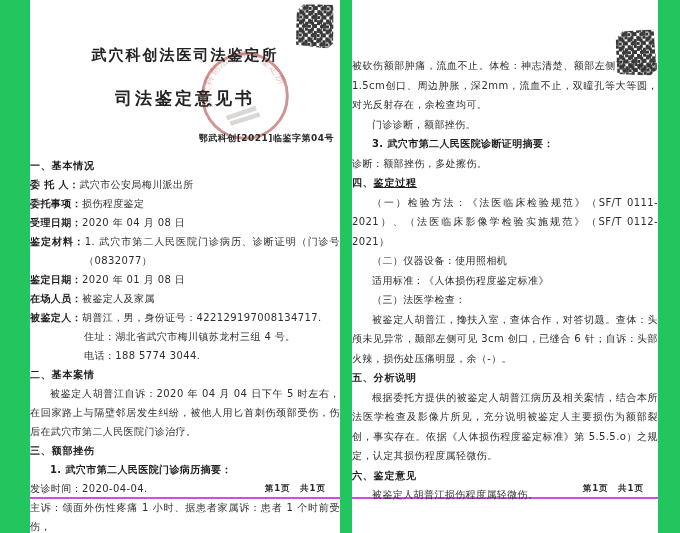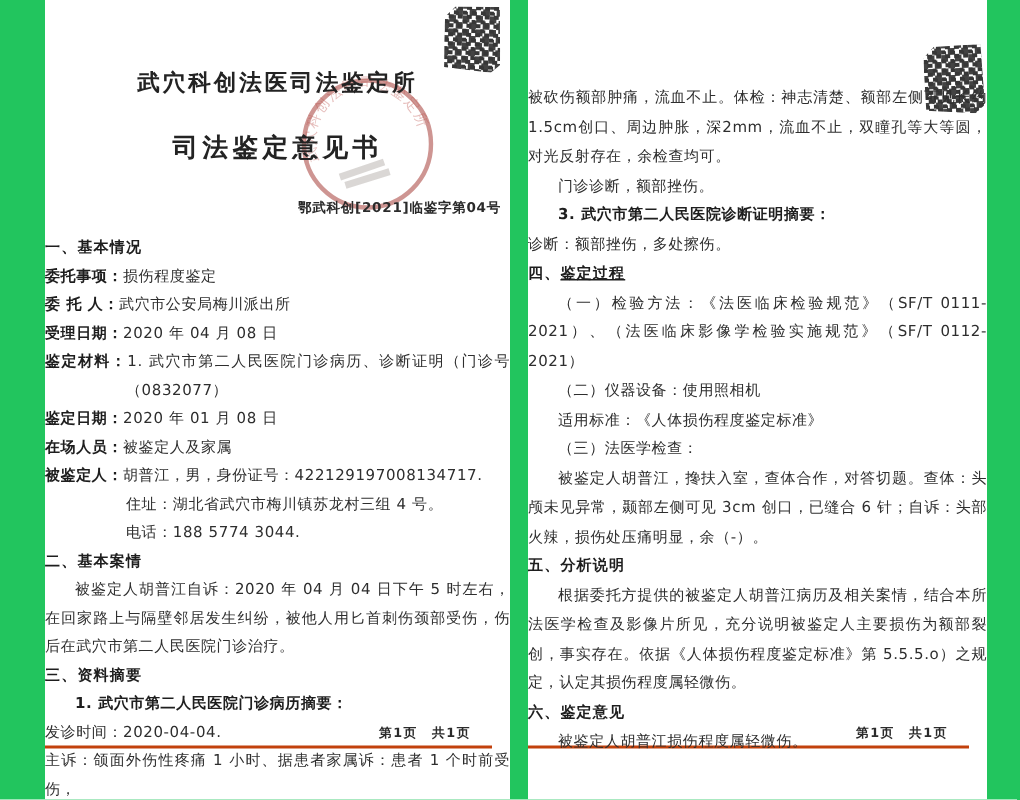--- a/index.html
+++ b/index.html
@@ -77,8 +77,8 @@
     <div class="body-text">
       <div class="sec">一、基本情况</div>
 
+      <div class="frow"><span class="flabel">委 托 人：</span><span>武穴市公安局梅川派出所</span></div>
       <div class="frow"><span class="flabel">委托事项：</span><span>损伤程度鉴定</span></div>
-      <div class="frow"><span class="flabel">委 托 人：</span><span>武穴市公安局梅川派出所</span></div>
       <div class="frow"><span class="flabel">受理日期：</span><span>2020 年 04 月 08 日</span></div>
       <div class="frow hang"><span class="flabel">鉴定材料：</span><span>1. 武穴市第二人民医院门诊病历、诊断证明（门诊号（0832077）</span></div>
       <div class="frow"><span class="flabel">鉴定日期：</span><span>2020 年 01 月 08 日</span></div>

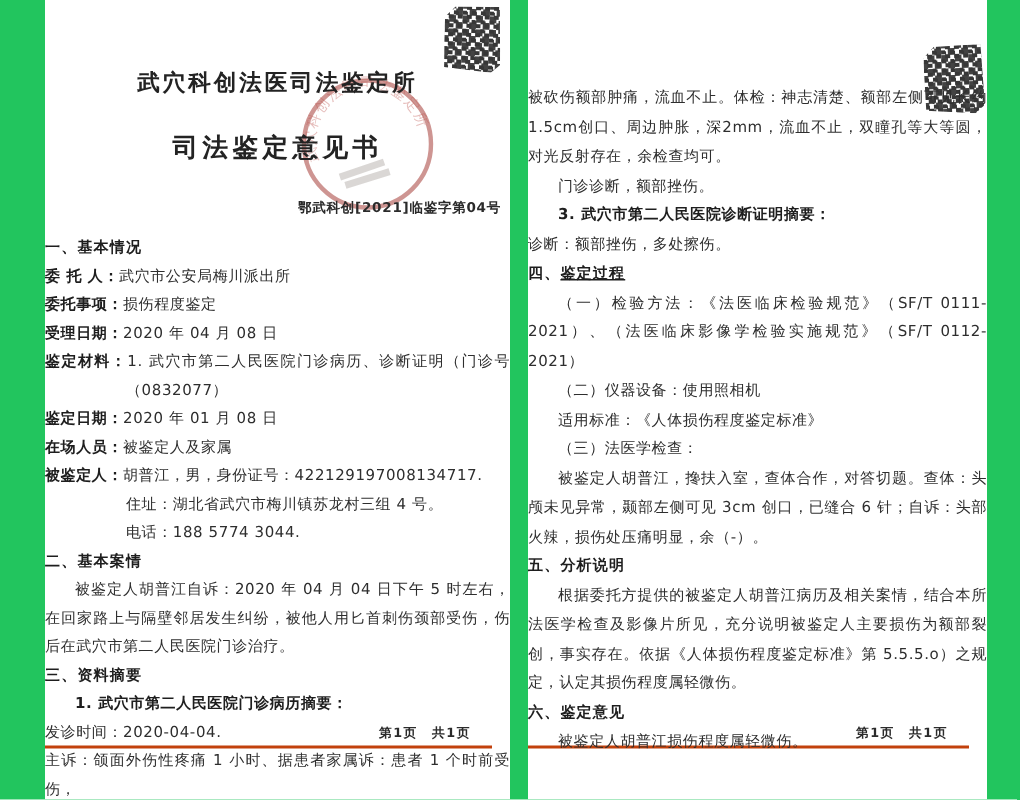--- a/index.html
+++ b/index.html
@@ -90,7 +90,7 @@
       <div class="sec">二、基本案情</div>
       <div class="ind">被鉴定人胡普江自诉：2020 年 04 月 04 日下午 5 时左右，在回家路上与隔壁邻居发生纠纷，被他人用匕首刺伤颈部受伤，伤后在武穴市第二人民医院门诊治疗。</div>
 
-      <div class="sec">三、资料摘要</div>
+      <div class="sec">三、额部挫伤</div>
       <div class="ind bold">1. 武穴市第二人民医院门诊病历摘要：</div>
       <div>发诊时间：2020-04-04.</div>
       <div>主诉：颌面外伤性疼痛 1 小时、据患者家属诉：患者 1 个时前受伤，</div>

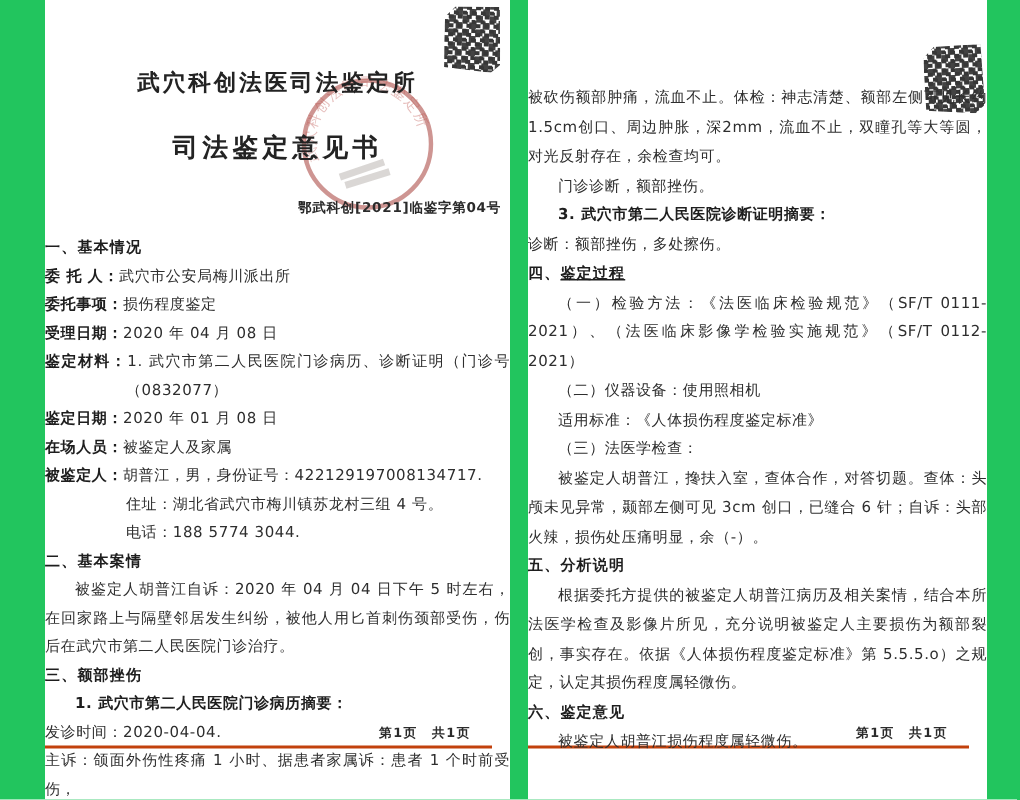--- a/index.html
+++ b/index.html
@@ -45,7 +45,7 @@
   .ind{text-indent:2em;}
   .bold{font-weight:700;color:#1e1e1e;}
 
-  .footer{position:absolute;left:0;right:12px;top:483px;border-bottom:2px solid #c2410c;
+  .footer{position:absolute;left:0;right:0;top:483px;border-bottom:2px solid #d946ef;
           text-align:right;font-size:8.5px;font-weight:700;padding:0 14px 2px 0;
           letter-spacing:1px;color:#2b2b2b;}
 </style>

